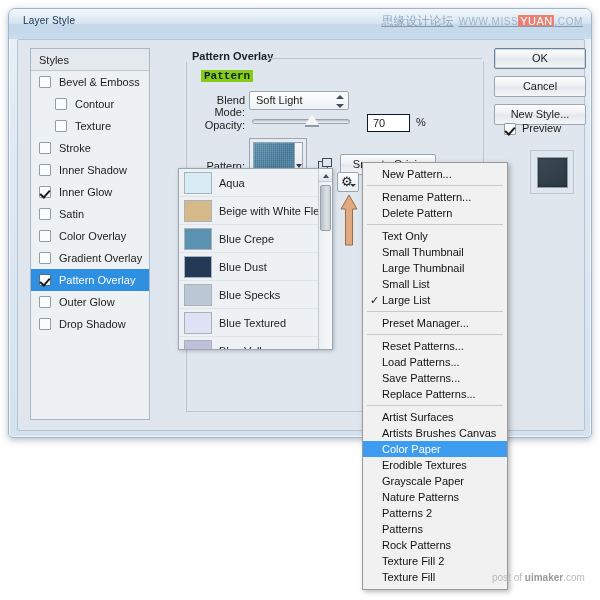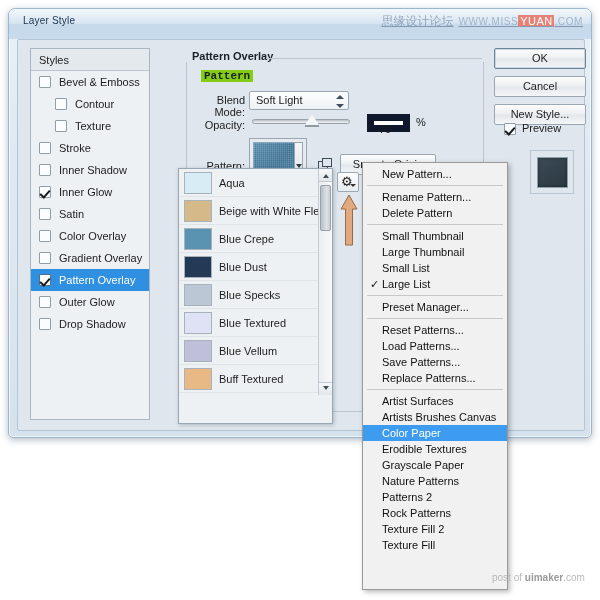--- a/index.html
+++ b/index.html
@@ -153,7 +153,7 @@
   }
   #op-input {
     position: absolute; left: 180px; top: 52px; width: 43px; height: 18px;
-    background: #ffffff; border: 7px solid #0f172a;
+    background: #ffffff; border: 1px solid #0f172a;
   }
   #op-value { position:absolute; left:5px; top:2px; font-size:11px; color:#1c1c1c; }
   #op-pct { position: absolute; left: 229px; top: 54px; font-size: 11px; color:#1c1c1c; }

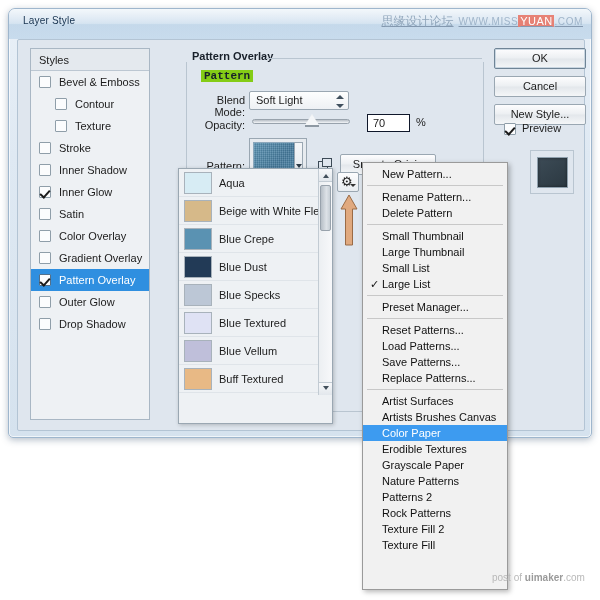--- a/index.html
+++ b/index.html
@@ -194,7 +194,7 @@
   
   #picker {
     position: absolute; left: 178px; top: 168px;
-    width: 155px; height: 256px;
+    width: 155px; height: 182px;
     background: #eef1f4; border: 1px solid #9aa7b2;
     box-shadow: 1px 1px 4px rgba(0,0,0,.22);
     overflow: hidden;

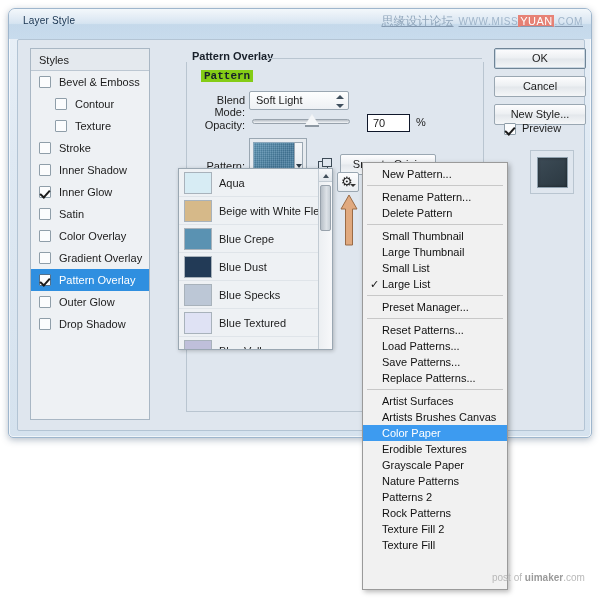--- a/index.html
+++ b/index.html
@@ -422,6 +422,7 @@
       <div class="mi"><span>Rename Pattern...</span></div>
       <div class="mi"><span>Delete Pattern</span></div>
       <div class="msep"></div>
+      <div class="mi"><span>Text Only</span></div>
       <div class="mi"><span>Small Thumbnail</span></div>
       <div class="mi"><span>Large Thumbnail</span></div>
       <div class="mi"><span>Small List</span></div>

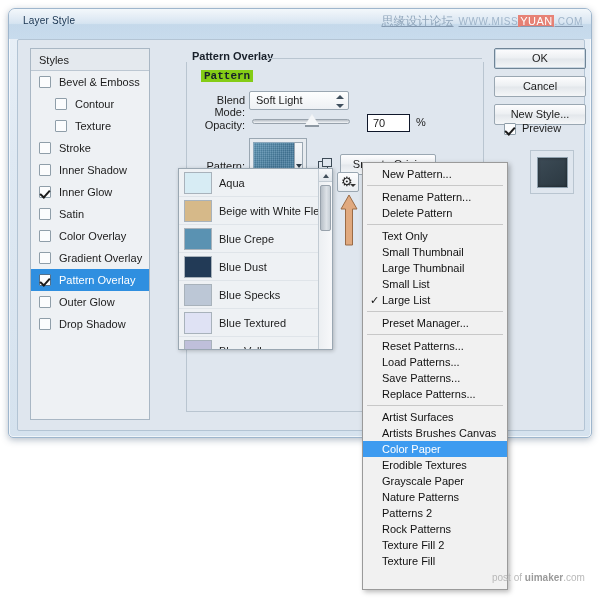--- a/index.html
+++ b/index.html
@@ -442,6 +442,7 @@
       <div class="mi"><span>Grayscale Paper</span></div>
       <div class="mi"><span>Nature Patterns</span></div>
       <div class="mi"><span>Patterns 2</span></div>
+      <div class="mi"><span>Patterns</span></div>
       <div class="mi"><span>Rock Patterns</span></div>
       <div class="mi"><span>Texture Fill 2</span></div>
       <div class="mi"><span>Texture Fill</span></div>

